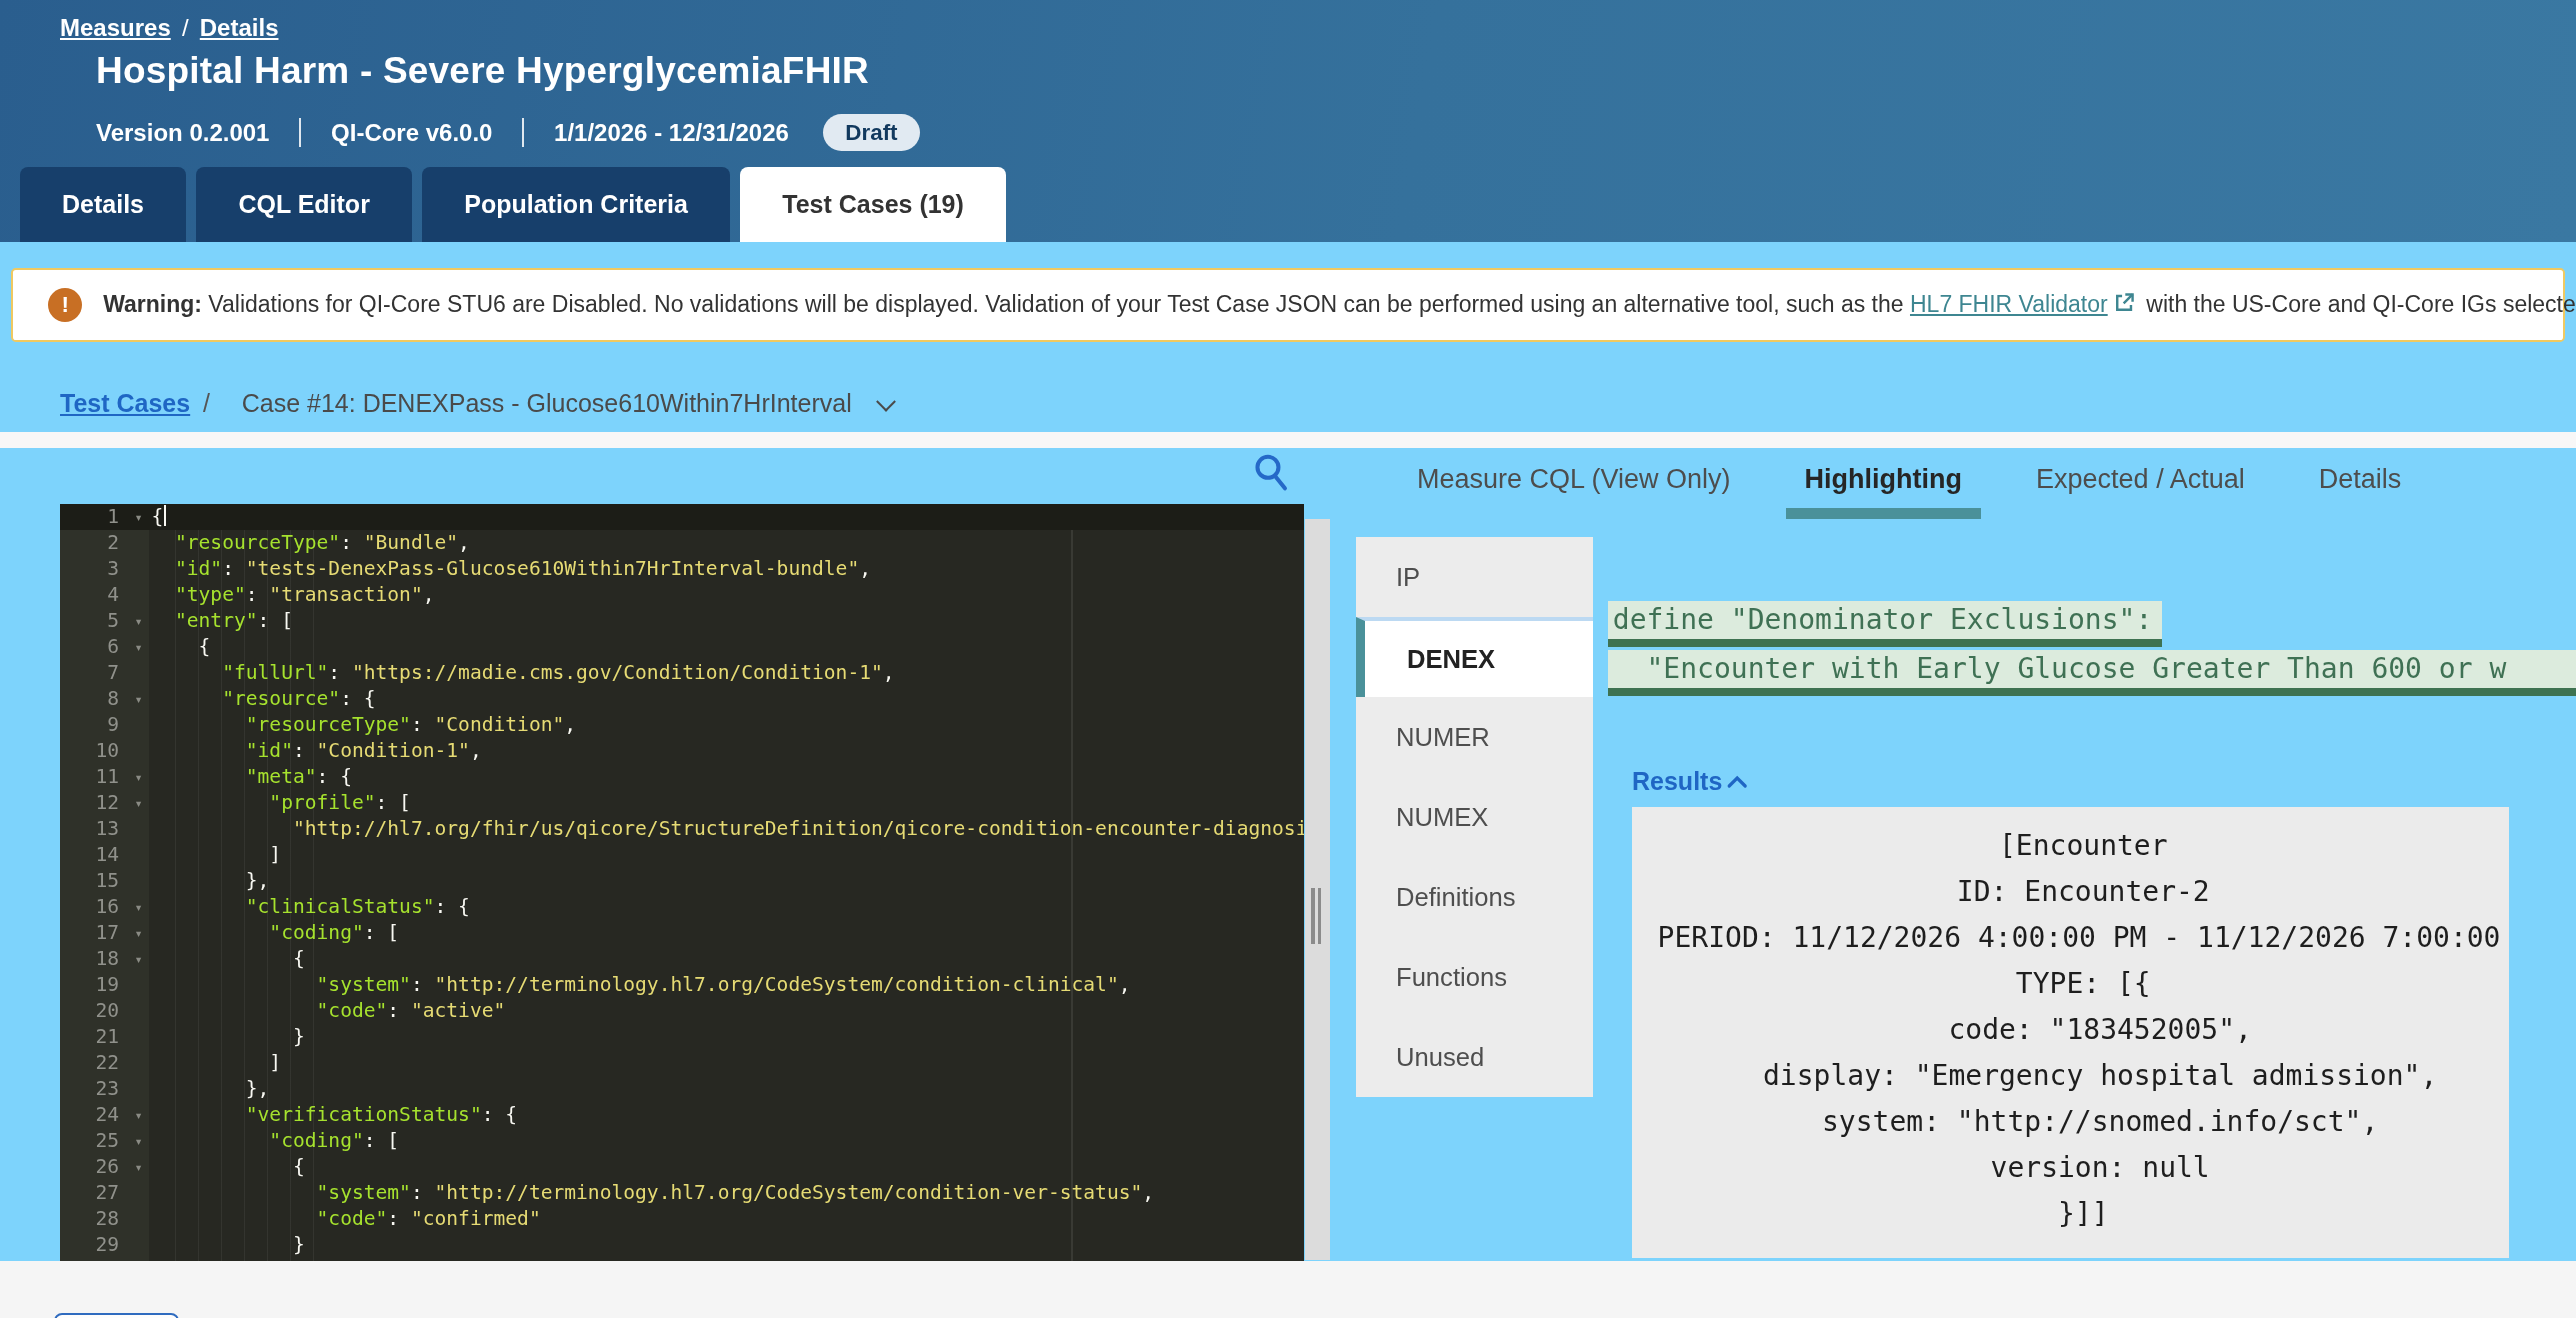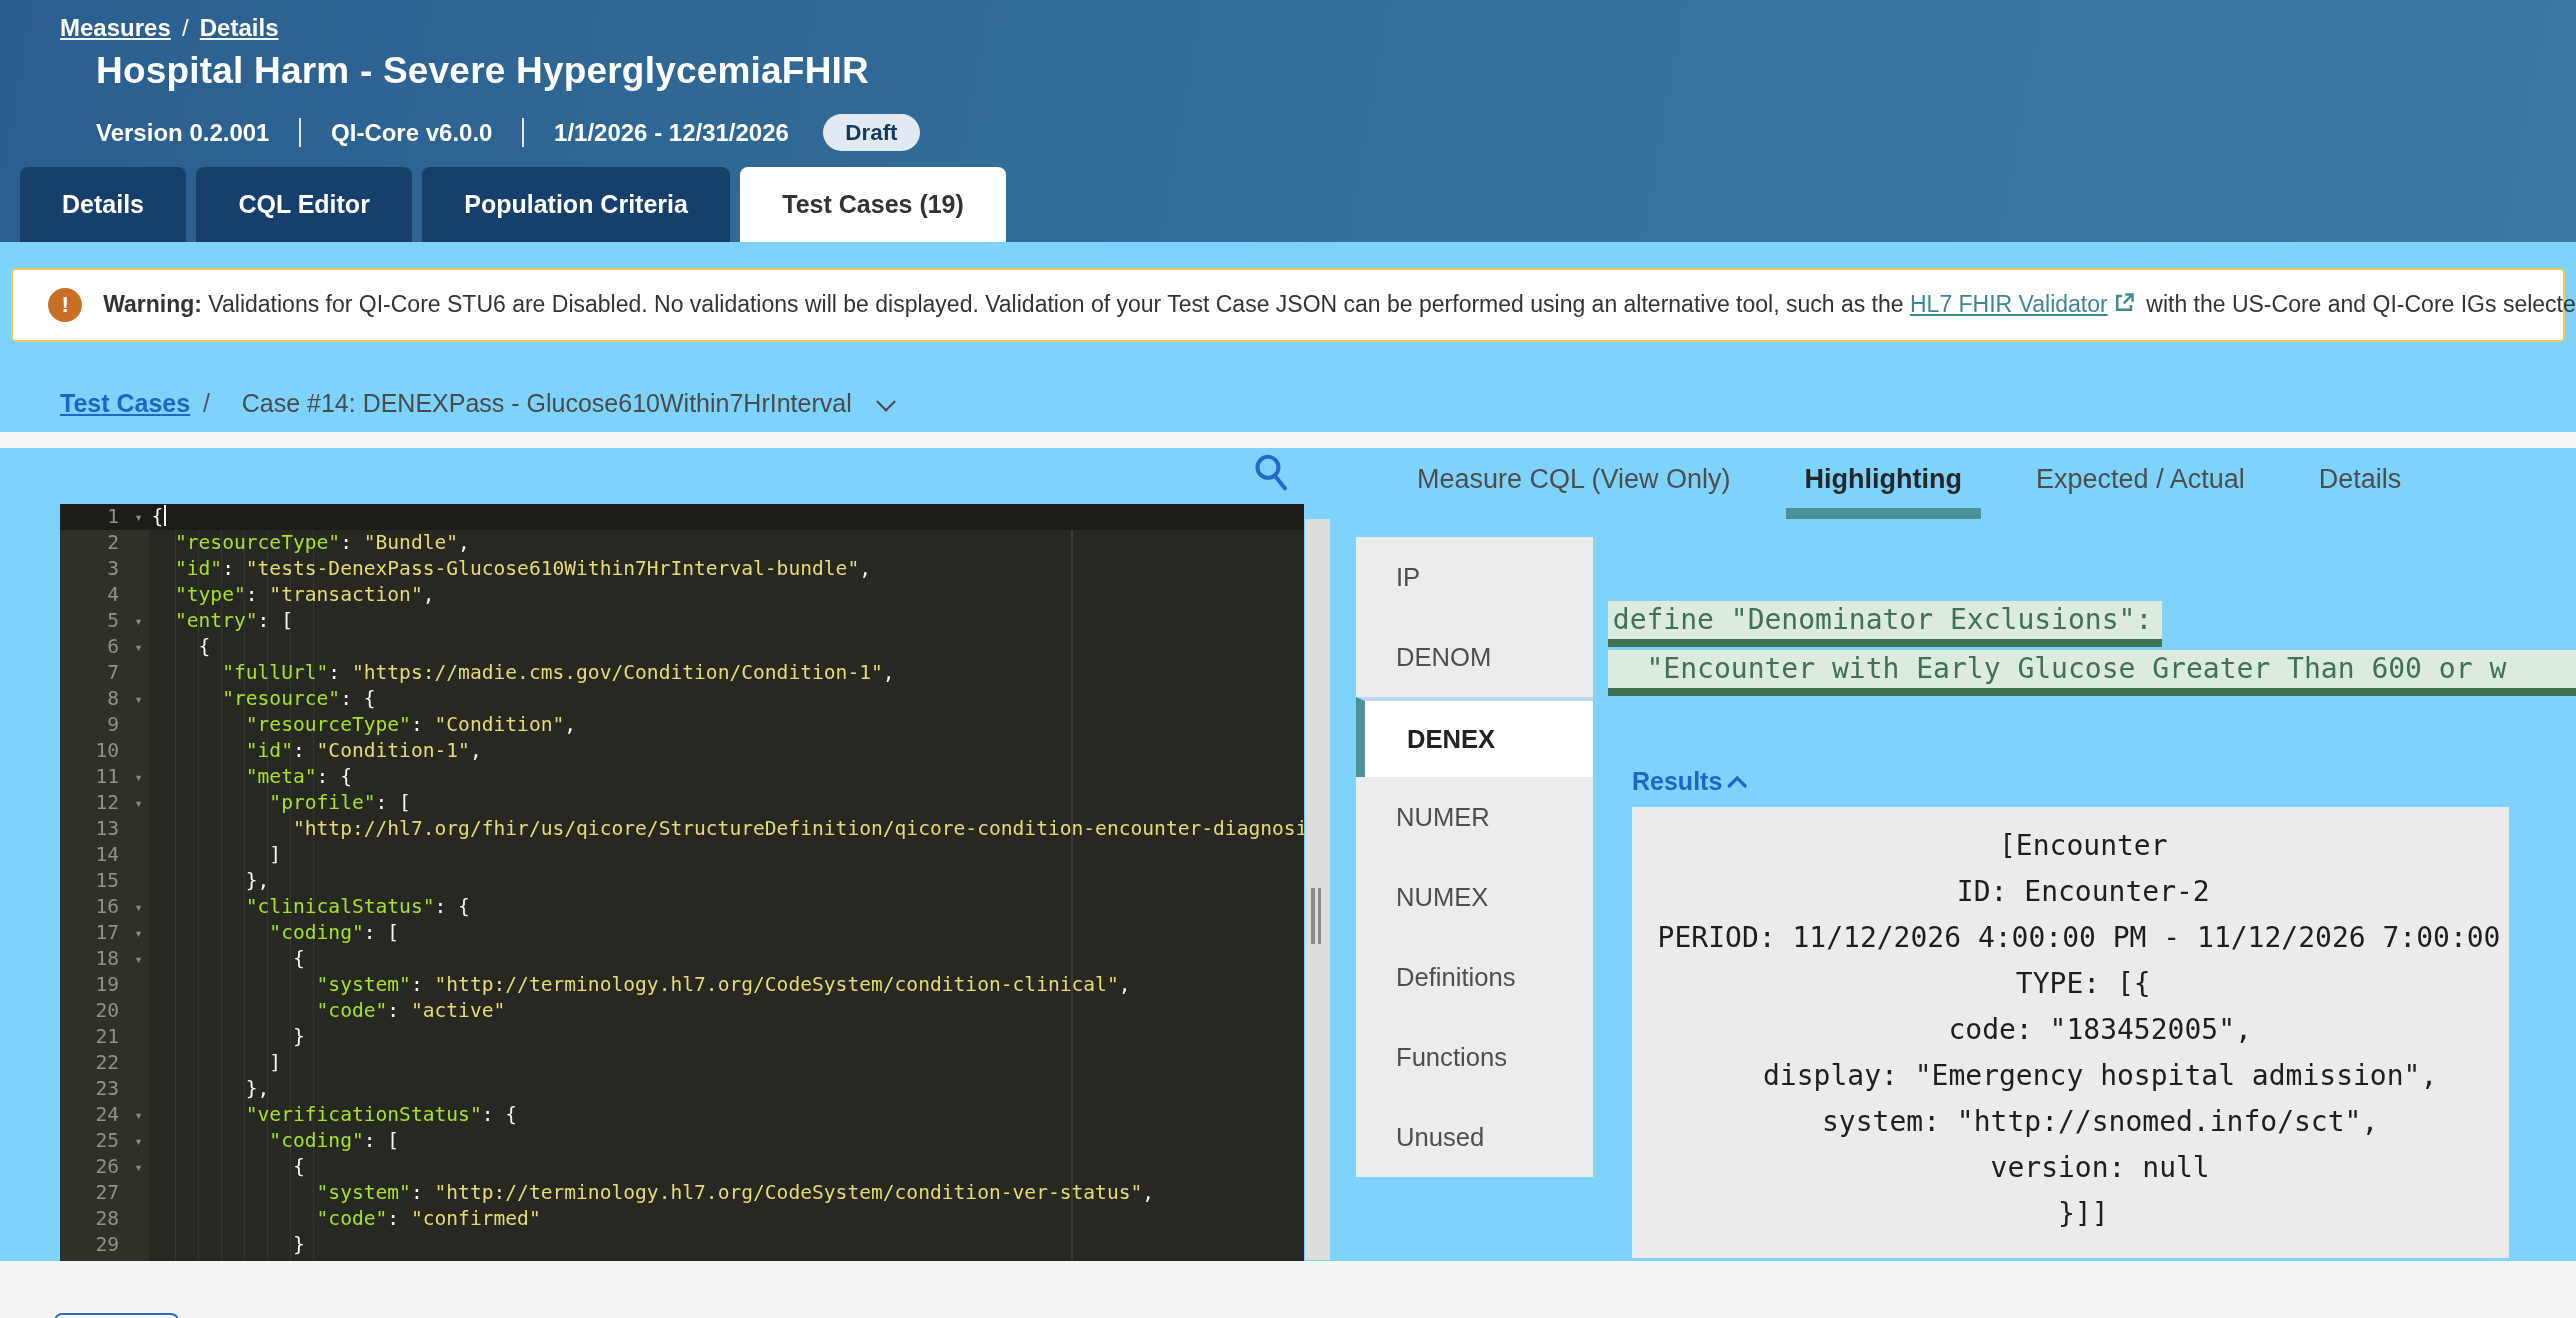--- a/index.html
+++ b/index.html
@@ -204,7 +204,6 @@
     </div>
   <div class="pop-nav">
       <div class="pop-item">IP</div>
-      <div class="pop-item">DENOM</div>
       <div class="pop-item active">DENEX</div>
       <div class="pop-item">NUMER</div>
       <div class="pop-item">NUMEX</div>

